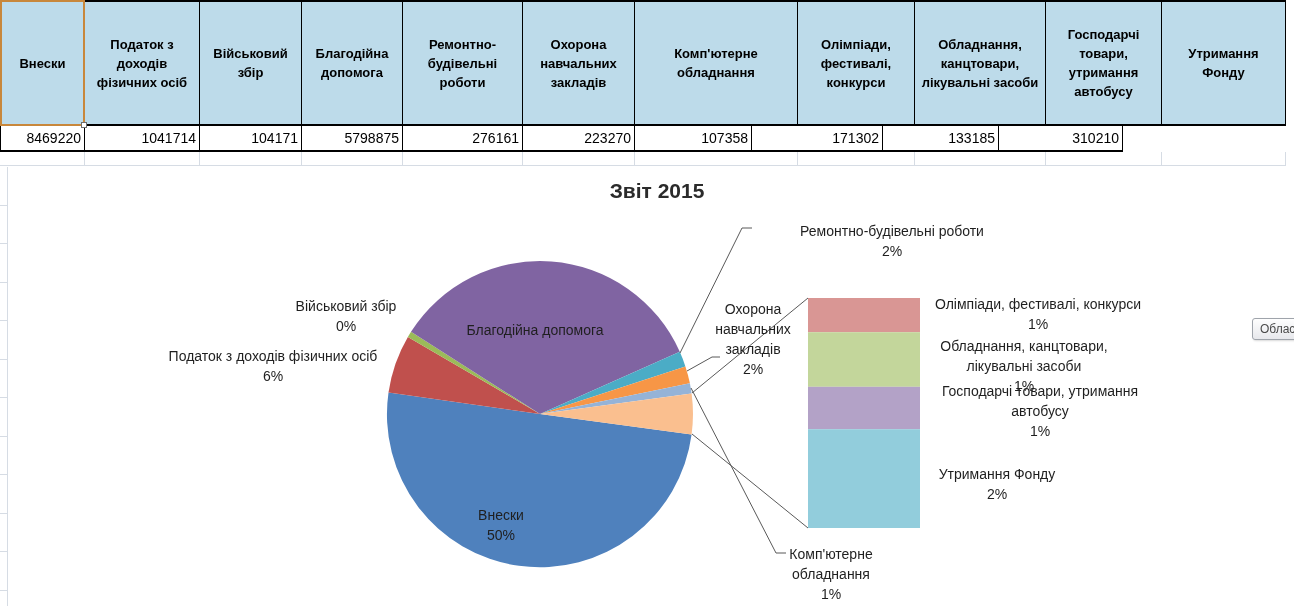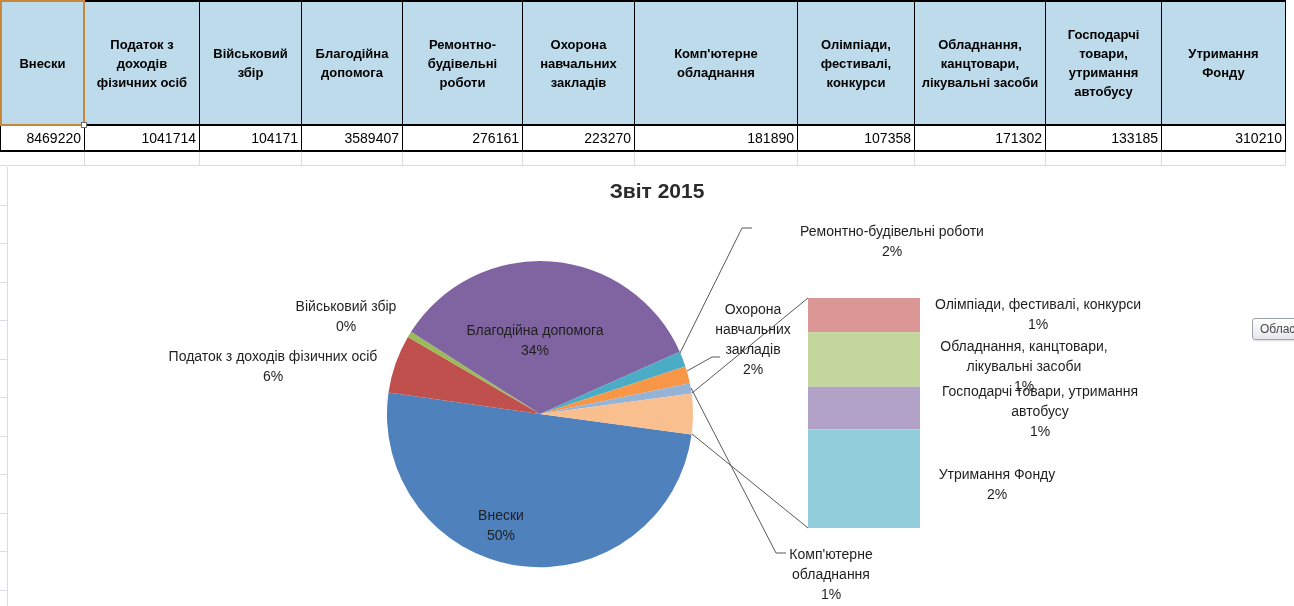--- a/index.html
+++ b/index.html
@@ -75,7 +75,7 @@
       <div class="vcell" style="width: 85px;">8469220</div>
       <div class="vcell" style="width: 115px;">1041714</div>
       <div class="vcell" style="width: 102px;">104171</div>
-      <div class="vcell" style="width: 101px;">3589407</div>
+      <div class="vcell" style="width: 101px;">5798875</div>
       <div class="vcell" style="width: 120px;">276161</div>
       <div class="vcell" style="width: 112px;">223270</div>
       <div class="vcell" style="width: 163px;">181890</div>

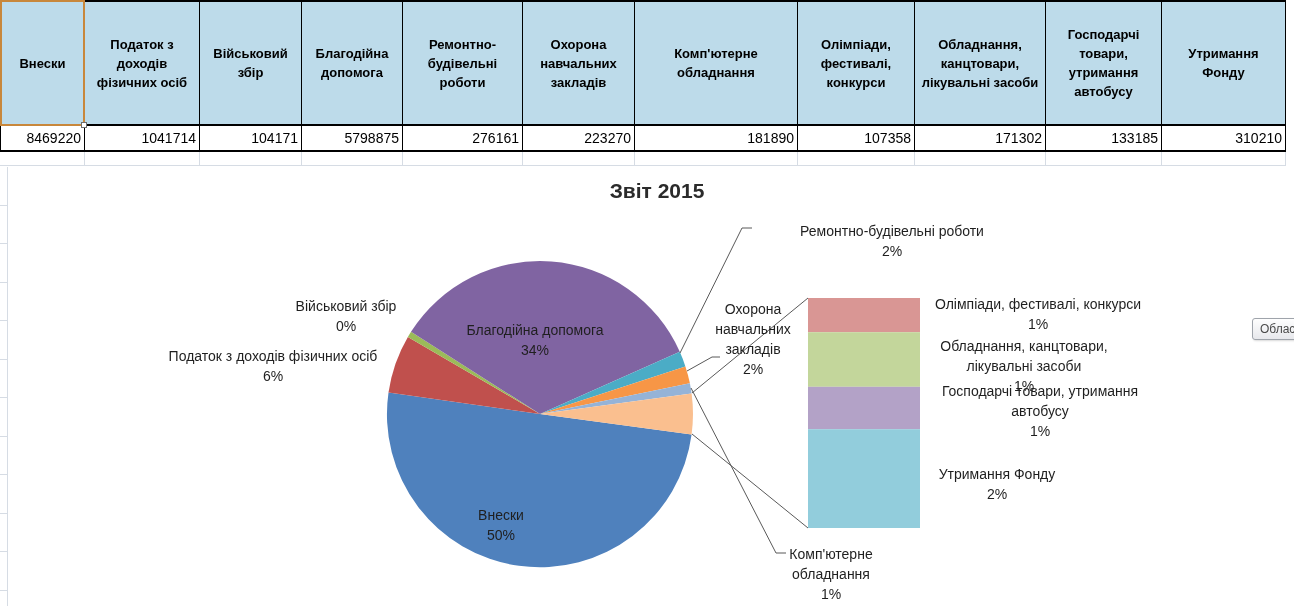--- a/index.html
+++ b/index.html
@@ -78,7 +78,6 @@
       <div class="vcell" style="width: 101px;">5798875</div>
       <div class="vcell" style="width: 120px;">276161</div>
       <div class="vcell" style="width: 112px;">223270</div>
-      <div class="vcell" style="width: 163px;">181890</div>
       <div class="vcell" style="width: 117px;">107358</div>
       <div class="vcell" style="width: 131px;">171302</div>
       <div class="vcell" style="width: 116px;">133185</div>

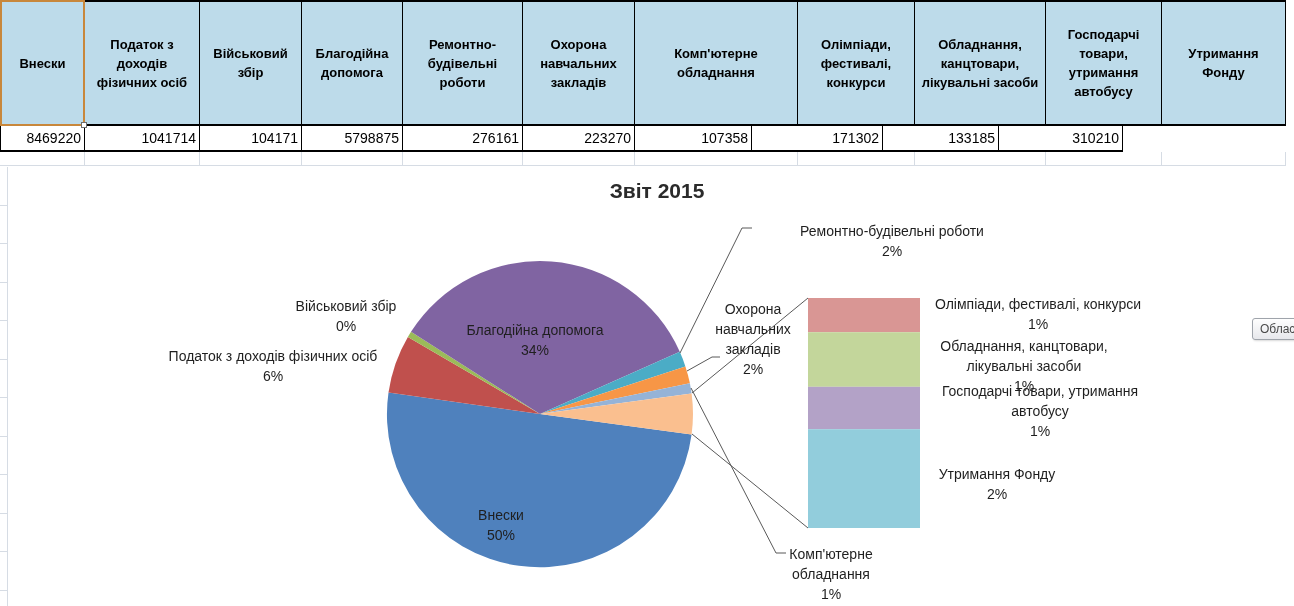--- a/index.html
+++ b/index.html
@@ -157,7 +157,6 @@
   </div>
   <div class="clabel" style="left:427px;top:153px;width:200px;">
     <span>Благодійна допомога</span>
-    <span>34%</span>
   </div>
   <div class="clabel" style="left:754px;top:54px;width:260px;">
     <span>Ремонтно-будівельні роботи</span>

